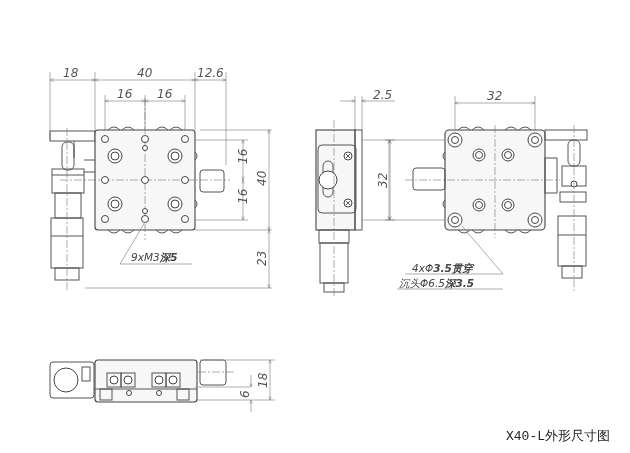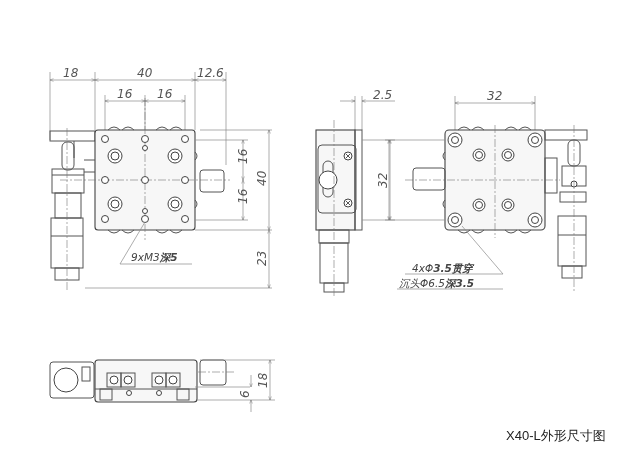--- a/index.html
+++ b/index.html
@@ -12,7 +12,7 @@
   .dim { font-family: "DejaVu Sans", sans-serif; font-style: italic; font-size: 12px; fill: #555; }
   .note { font-family: "DejaVu Sans", sans-serif; font-style: italic; font-size: 10.5px; fill: #444; }
   .hole { stroke: #444; stroke-width: 1; fill: #fff; }
-  .caption { position: absolute; left: 506px; top: 427px; font-family: Liberation Sans, sans-serif; font-size: 13px; color: #222; }
+  .caption { position: absolute; left: 506px; top: 427px; font-family: Liberation Mono, monospace; font-size: 13px; color: #222; }
 </style>
 </head>
 <body>

